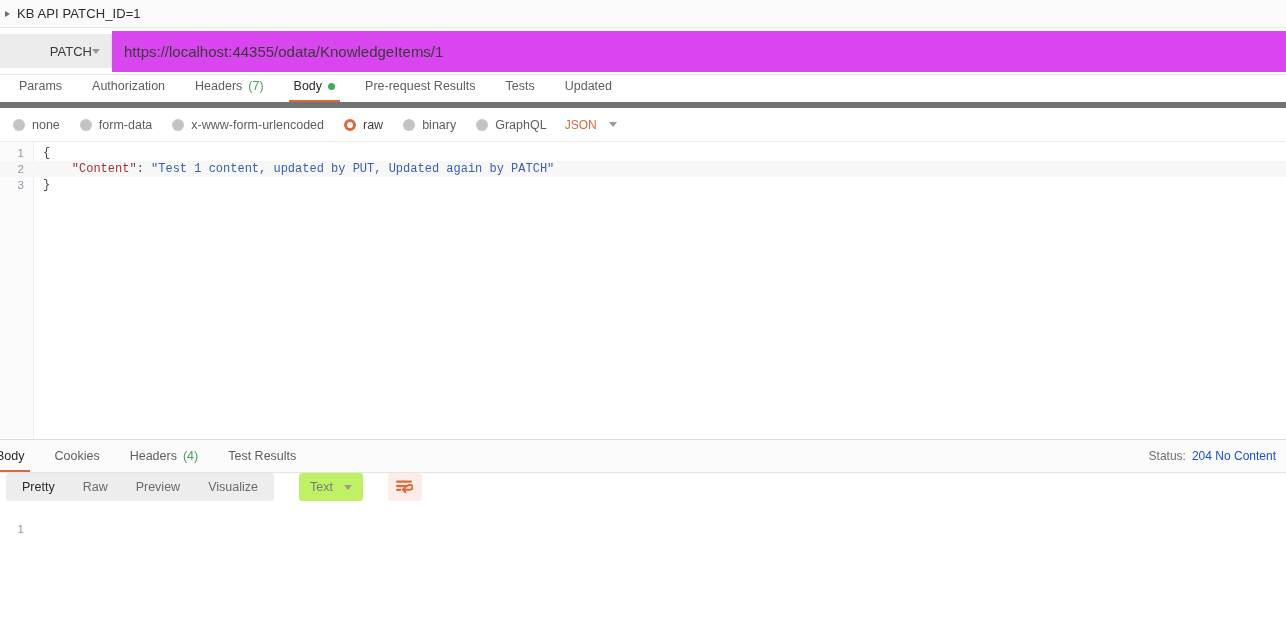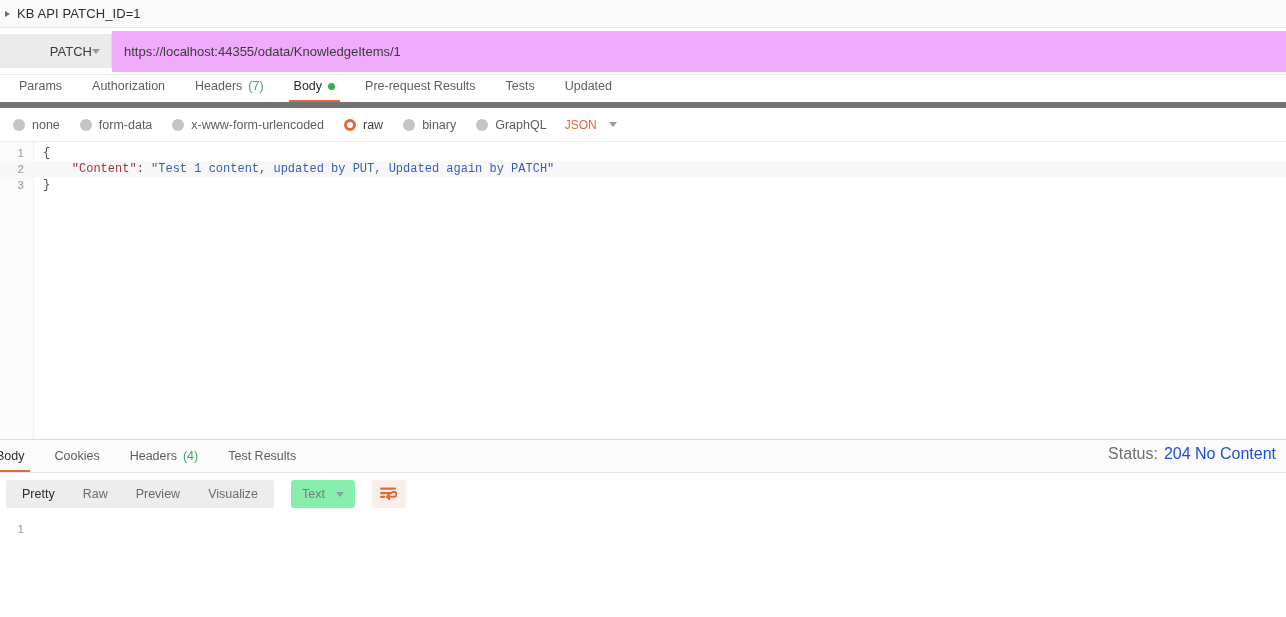--- a/index.html
+++ b/index.html
@@ -76,11 +76,11 @@
   .url-input {
     flex: 1;
     height: 41px;
-    background: #f0abfc;
+    background: #d946ef;
     border: none;
     outline: none;
     font-family: "Liberation Sans", sans-serif;
-    font-size: 13px;
+    font-size: 15px;
     color: #3a3a3a;
     padding: 0 12px;
     box-sizing: border-box;

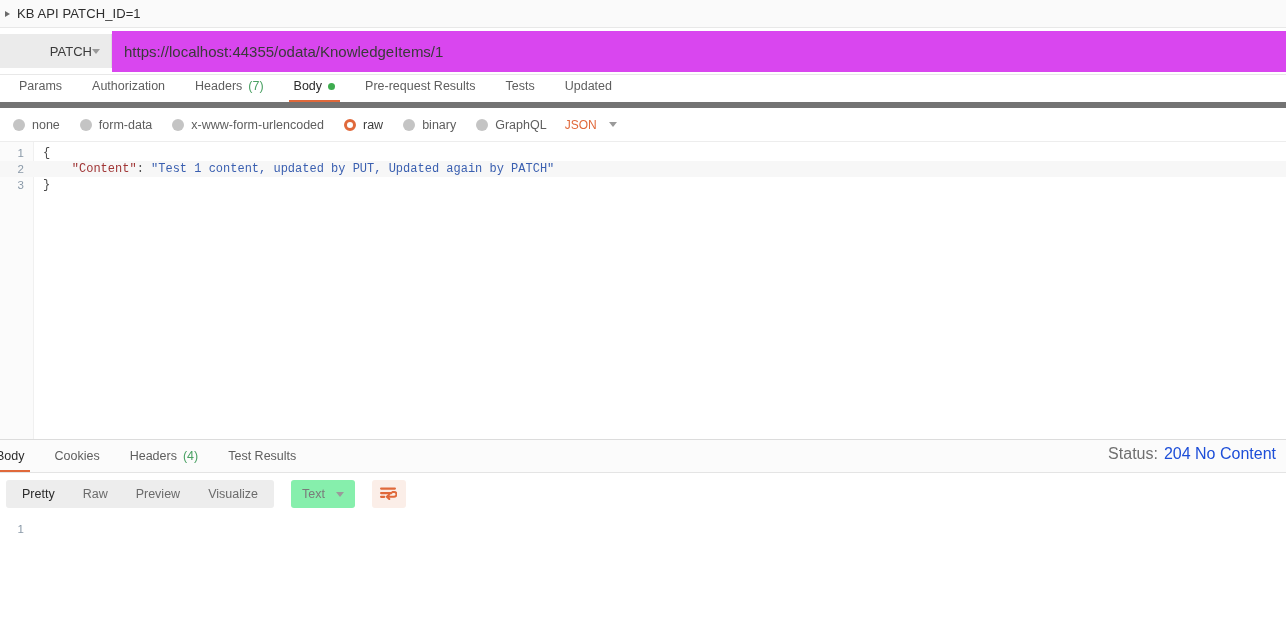--- a/index.html
+++ b/index.html
@@ -241,7 +241,7 @@
     gap: 6px;
     padding-right: 10px;
     padding-bottom: 9px;
-    font-size: 16px;
+    font-size: 12px;
   }
   .status-label { color: #6f6f6f; }
   .status-value { color: #1d4ed8; }

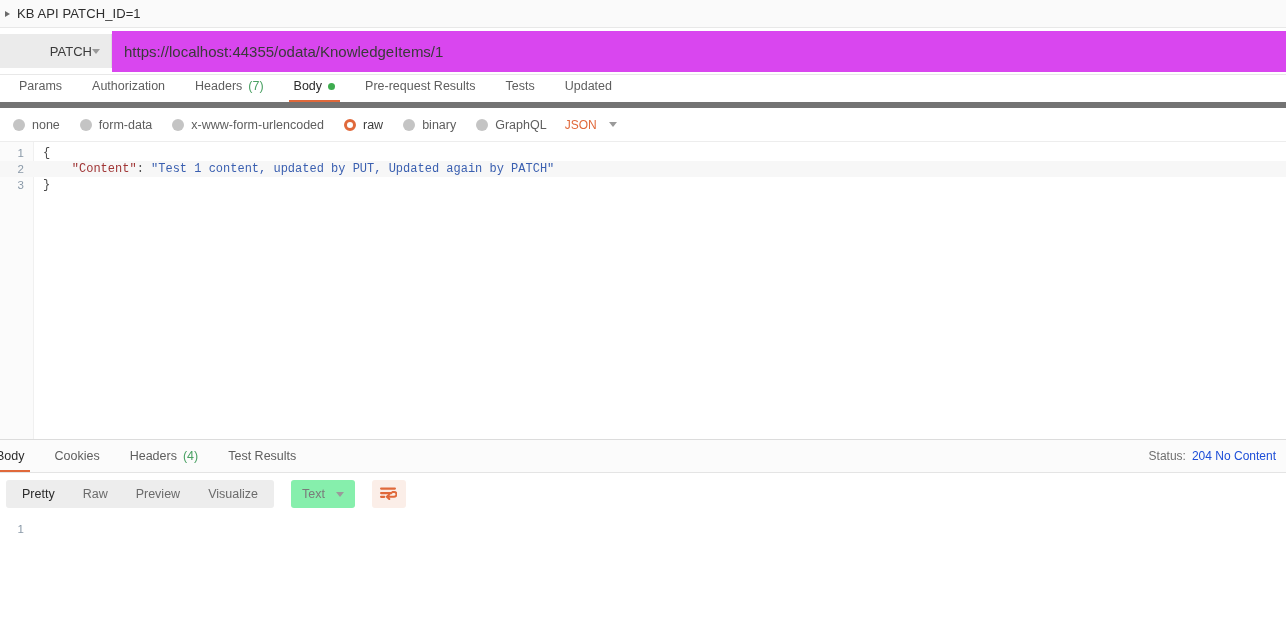--- a/index.html
+++ b/index.html
@@ -251,10 +251,10 @@
     height: 42px;
     background: #ffffff;
     display: flex;
-    align-items: center;
+    align-items: flex-start;
     padding: 0 6px;
     box-sizing: border-box;
-    gap: 8px;
+    gap: 16px;
   }
   .seg-group {
     display: flex;

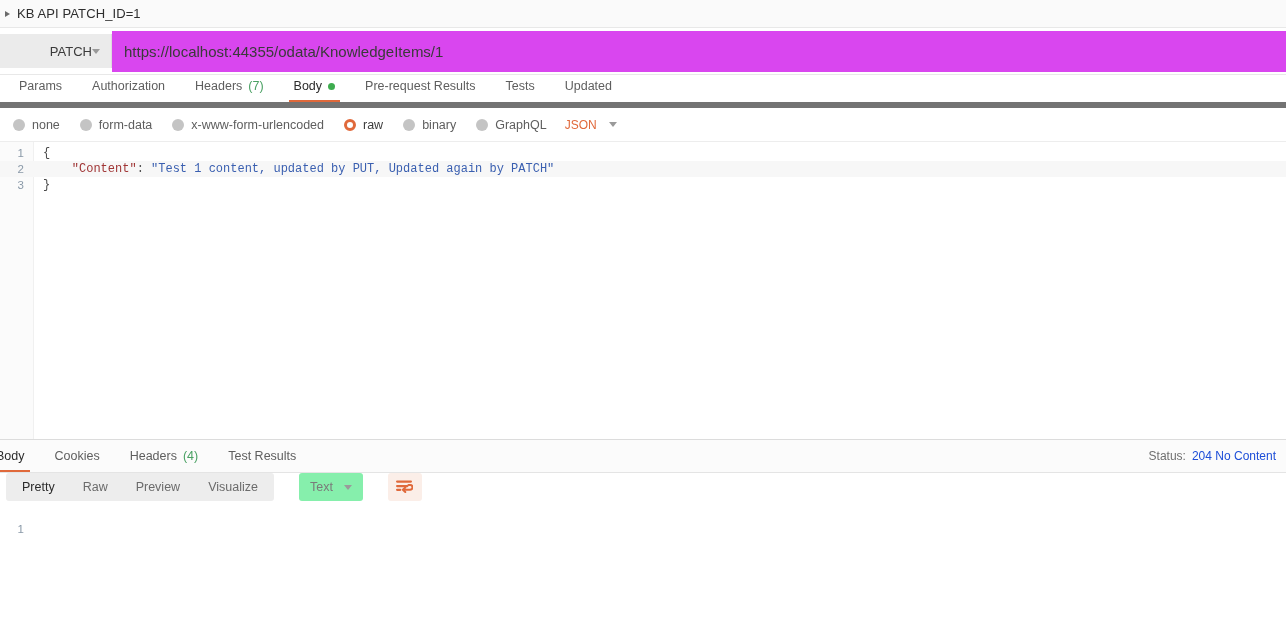--- a/index.html
+++ b/index.html
@@ -278,7 +278,7 @@
   .type-select {
     margin-left: 9px;
     height: 28px;
-    background: #86efac;
+    background: #bef264;
     border-radius: 3px;
     display: flex;
     align-items: center;

